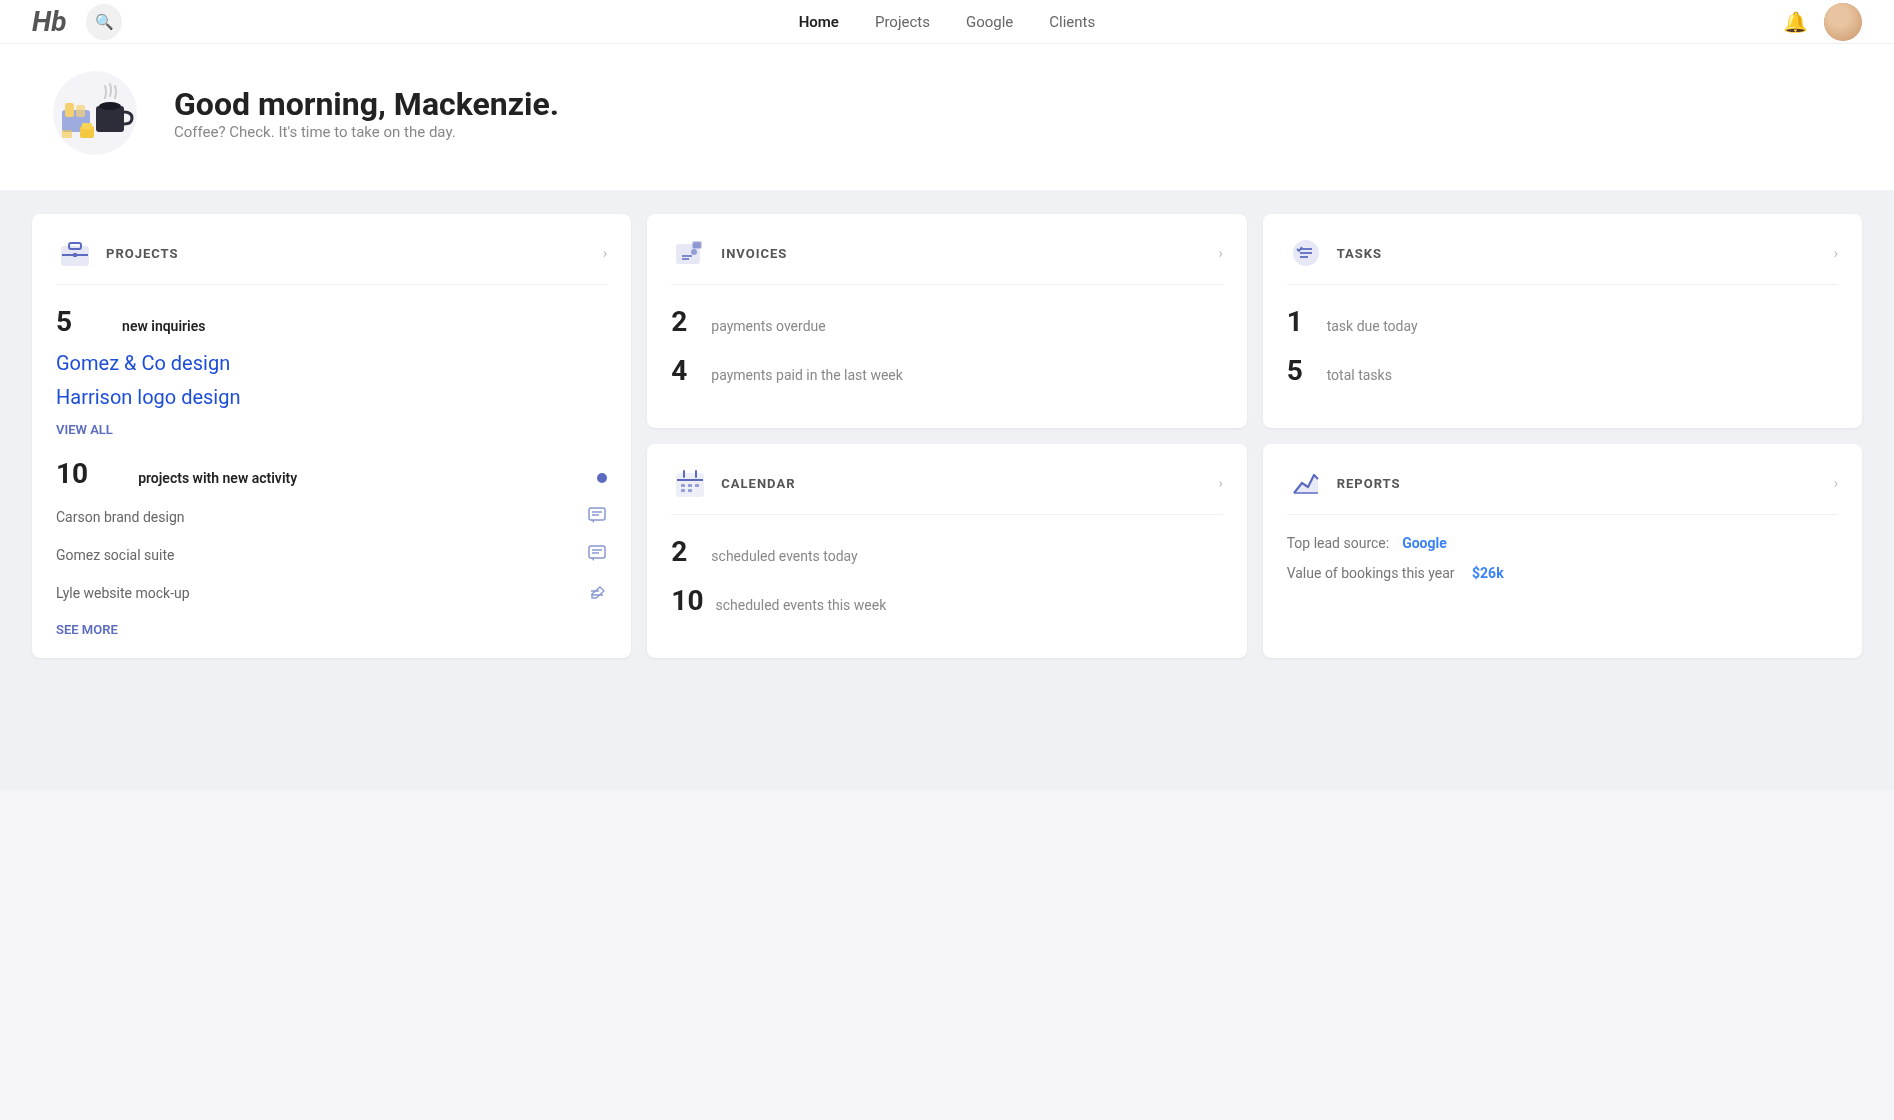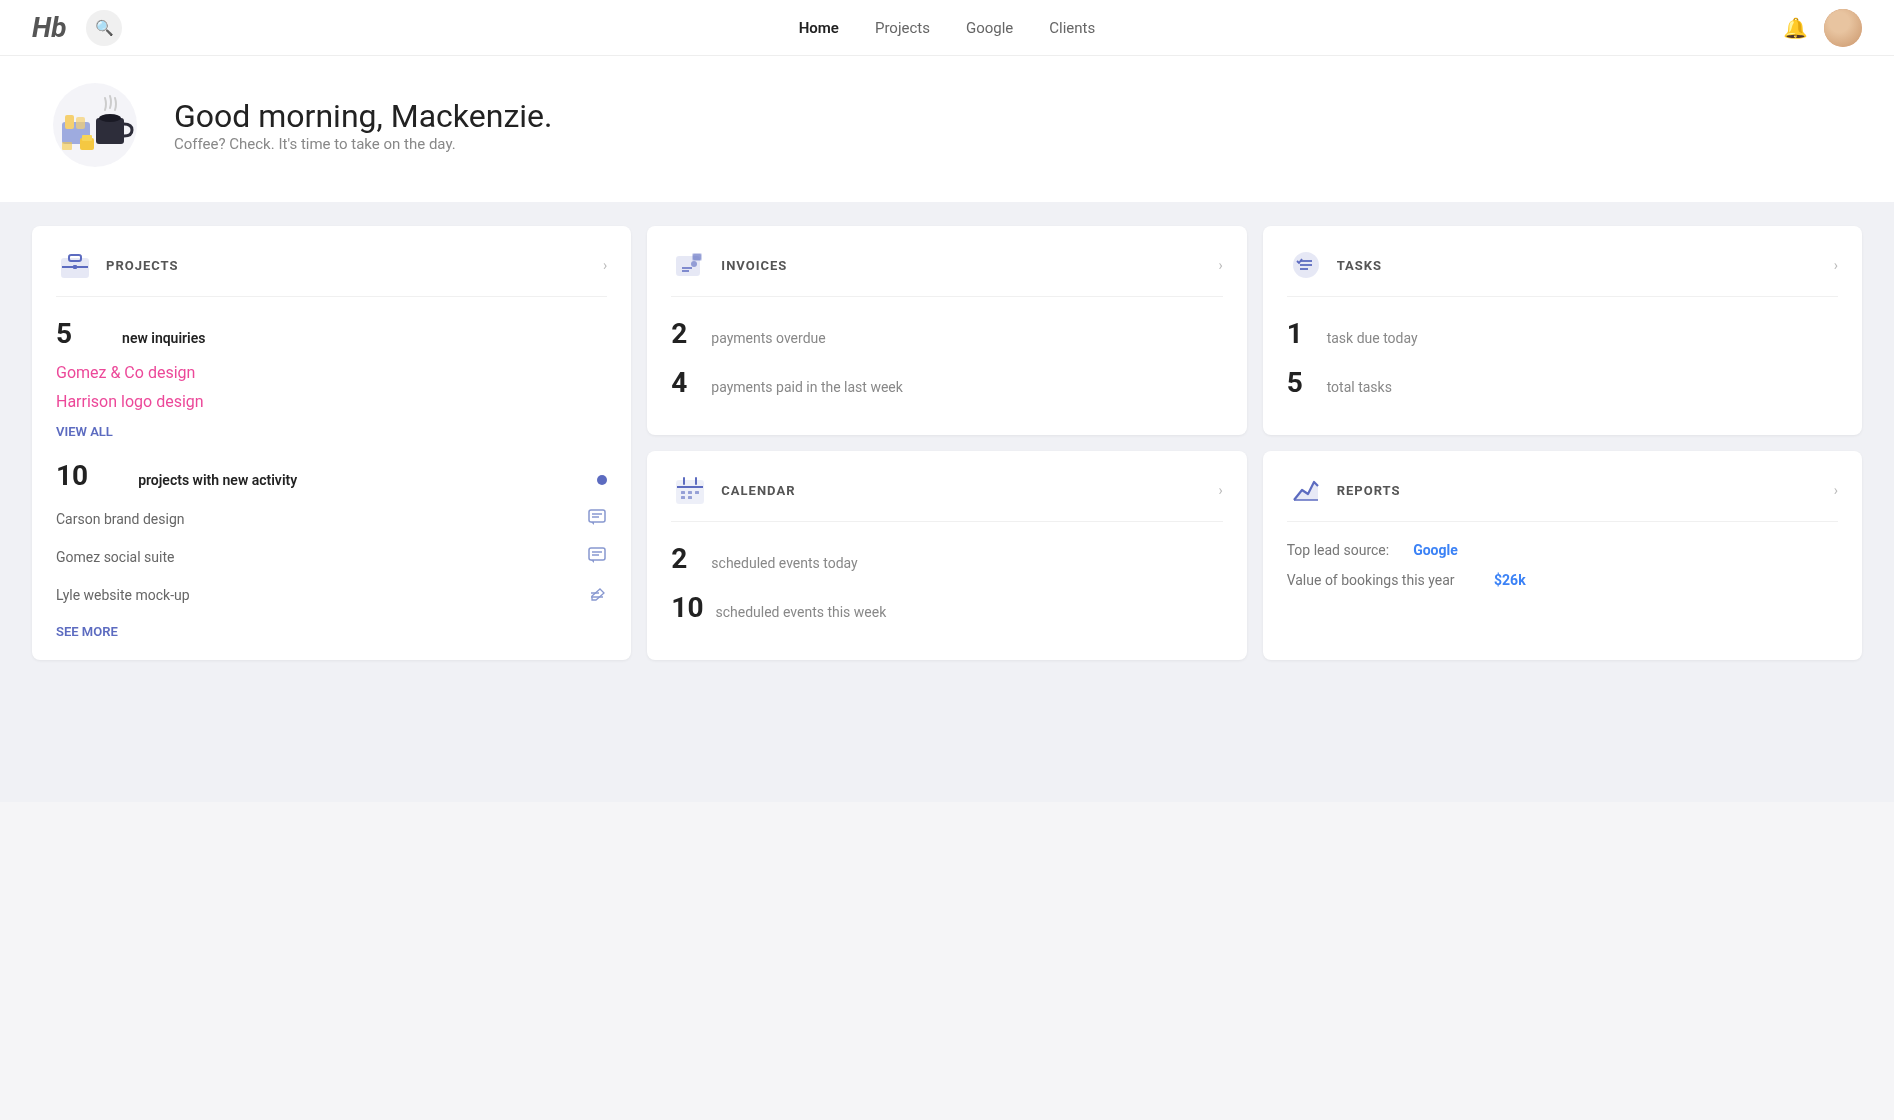--- a/index.html
+++ b/index.html
@@ -11,7 +11,7 @@
       display: flex;
       align-items: center;
       padding: 0 32px;
-      height: 56px;
+      height: 44px;
       border-bottom: 1px solid #eee;
       position: relative;
     }

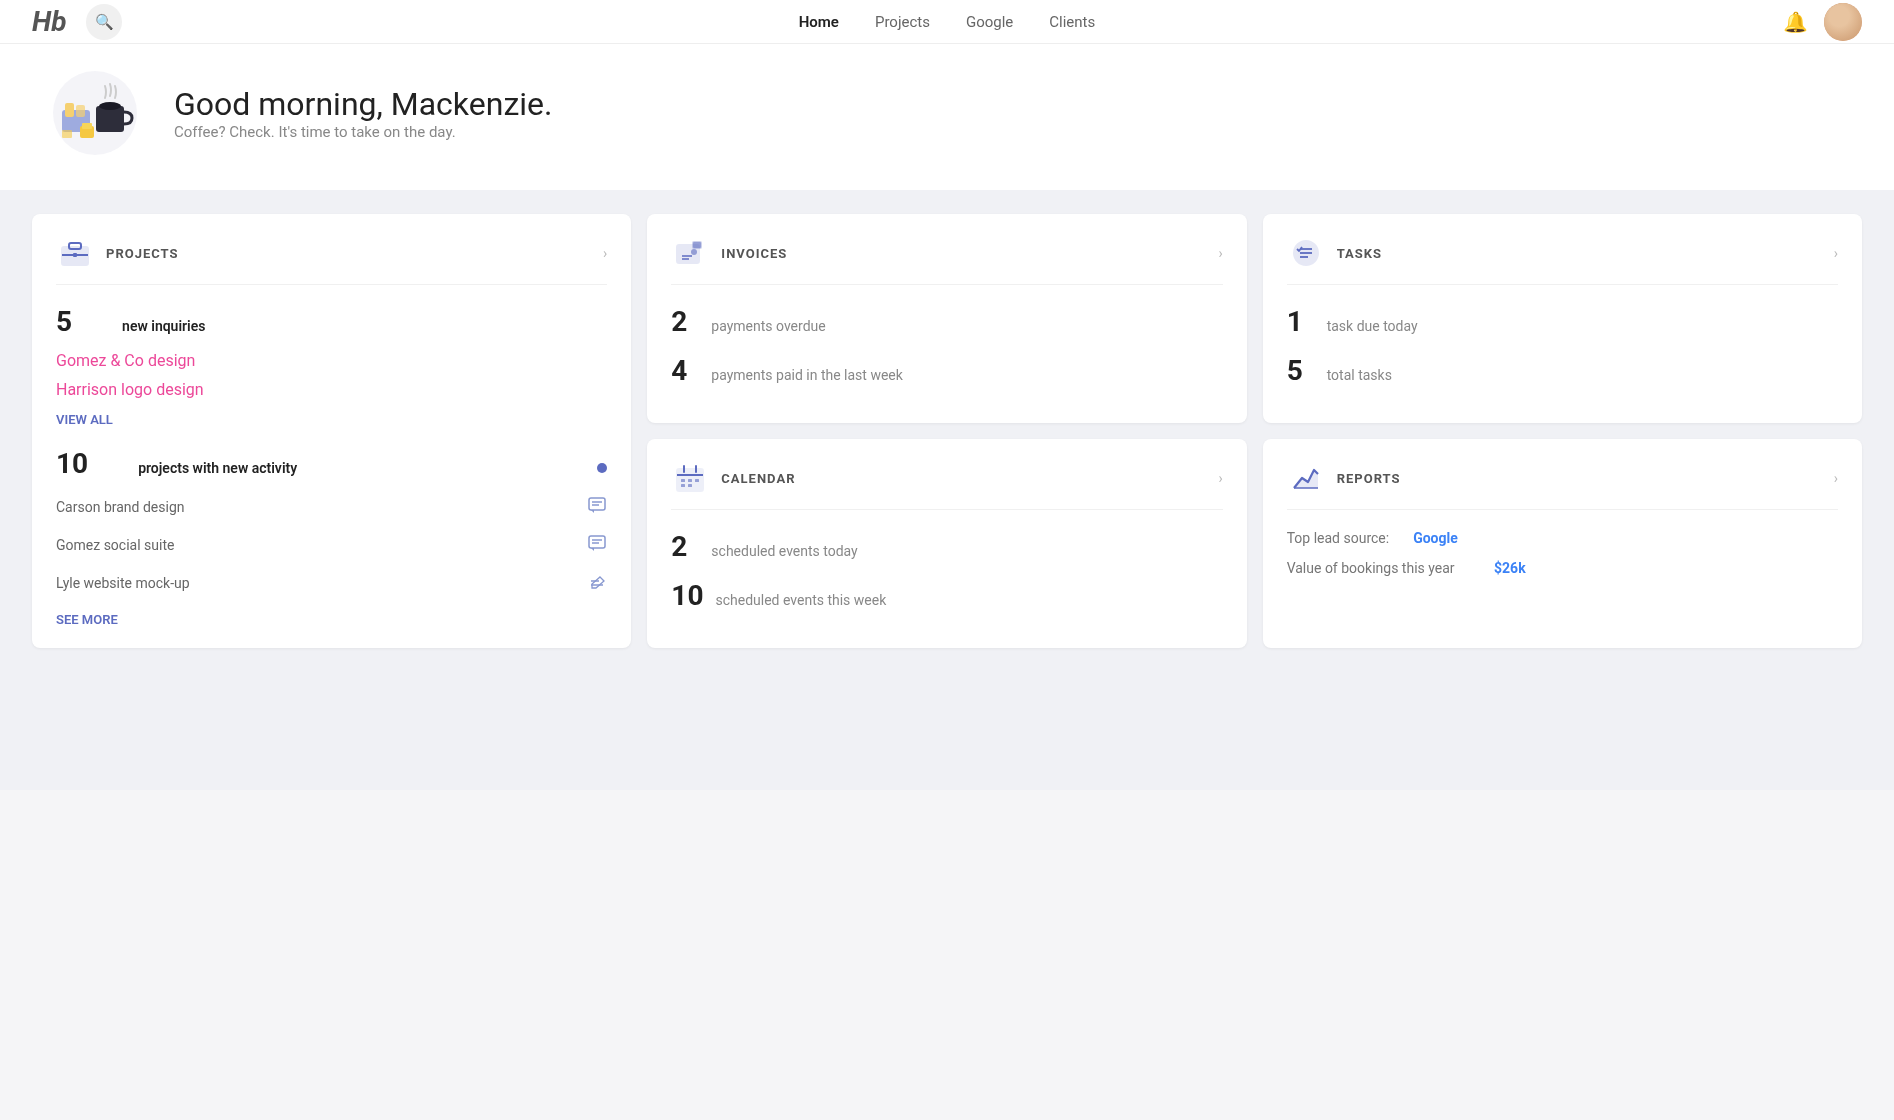--- a/index.html
+++ b/index.html
@@ -91,7 +91,7 @@
     }
     .hero-text h1 {
       font-size: 32px;
-      font-weight: 400;
+      font-weight: 700;
       color: #222;
       margin-bottom: 0;
     }

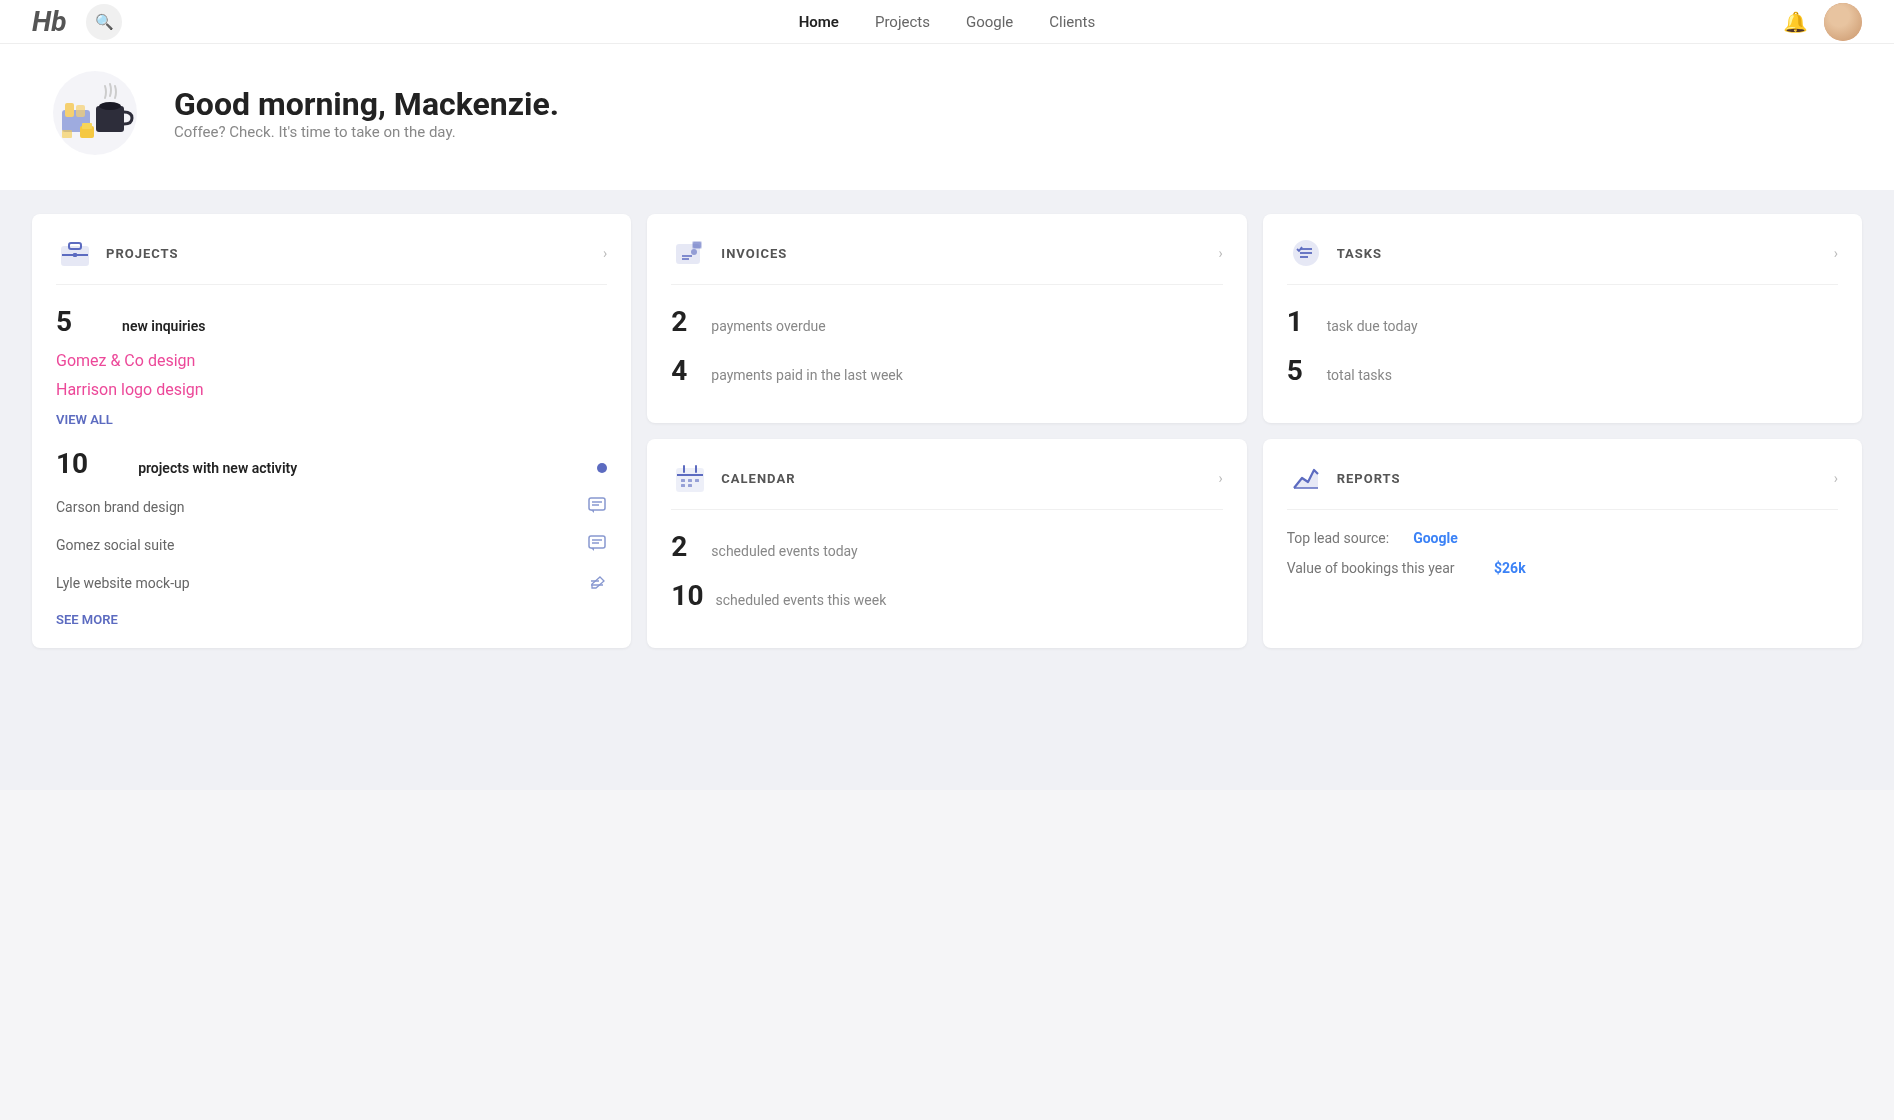--- a/index.html
+++ b/index.html
@@ -187,8 +187,8 @@
       padding-left: 40px;
     }
     .project-list-item {
-      font-size: 16px;
-      color: #ec4899;
+      font-size: 20px;
+      color: #1d4ed8;
       padding: 5px 0;
     }
     .view-all-link {

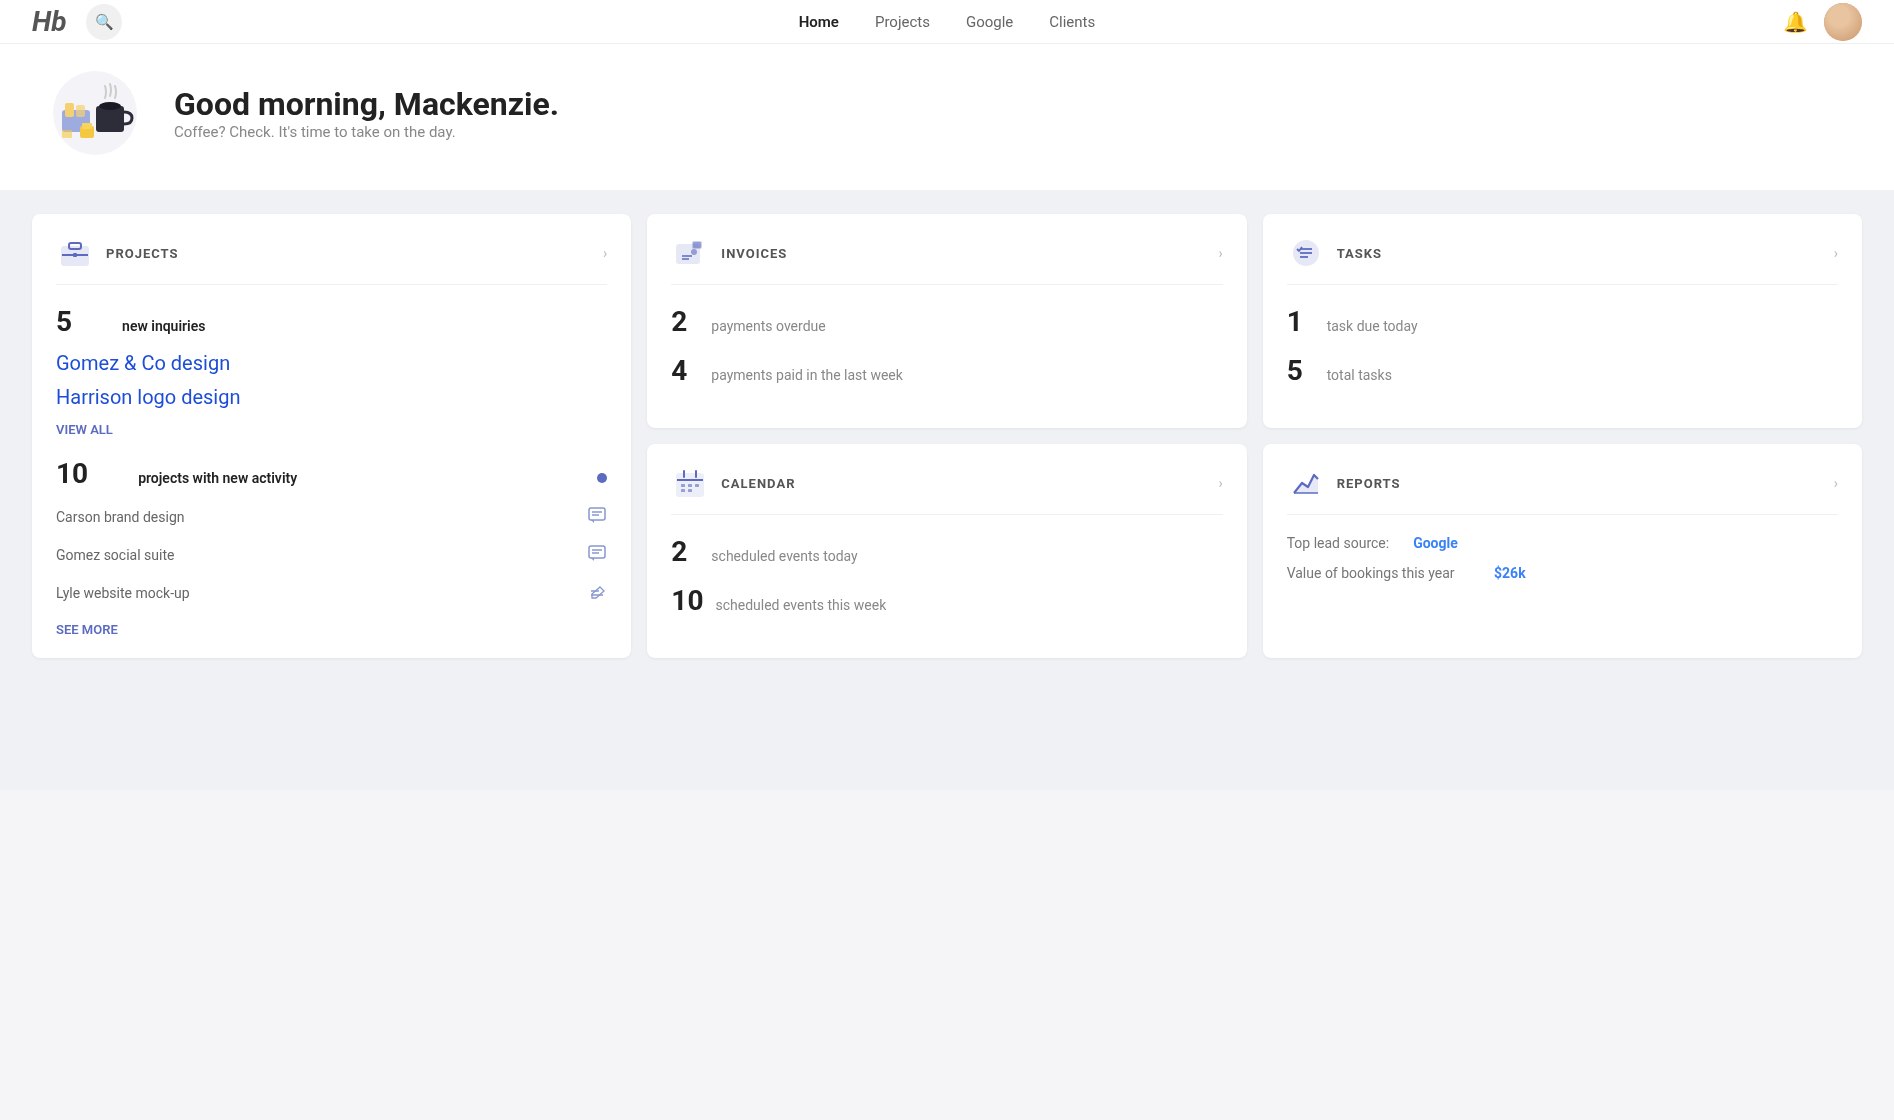--- a/index.html
+++ b/index.html
@@ -241,7 +241,7 @@
       margin-bottom: 14px;
       display: flex;
       align-items: center;
-      gap: 12px;
+      gap: 1px;
     }
     .reports-stat-label strong {
       color: #3b82f6;

